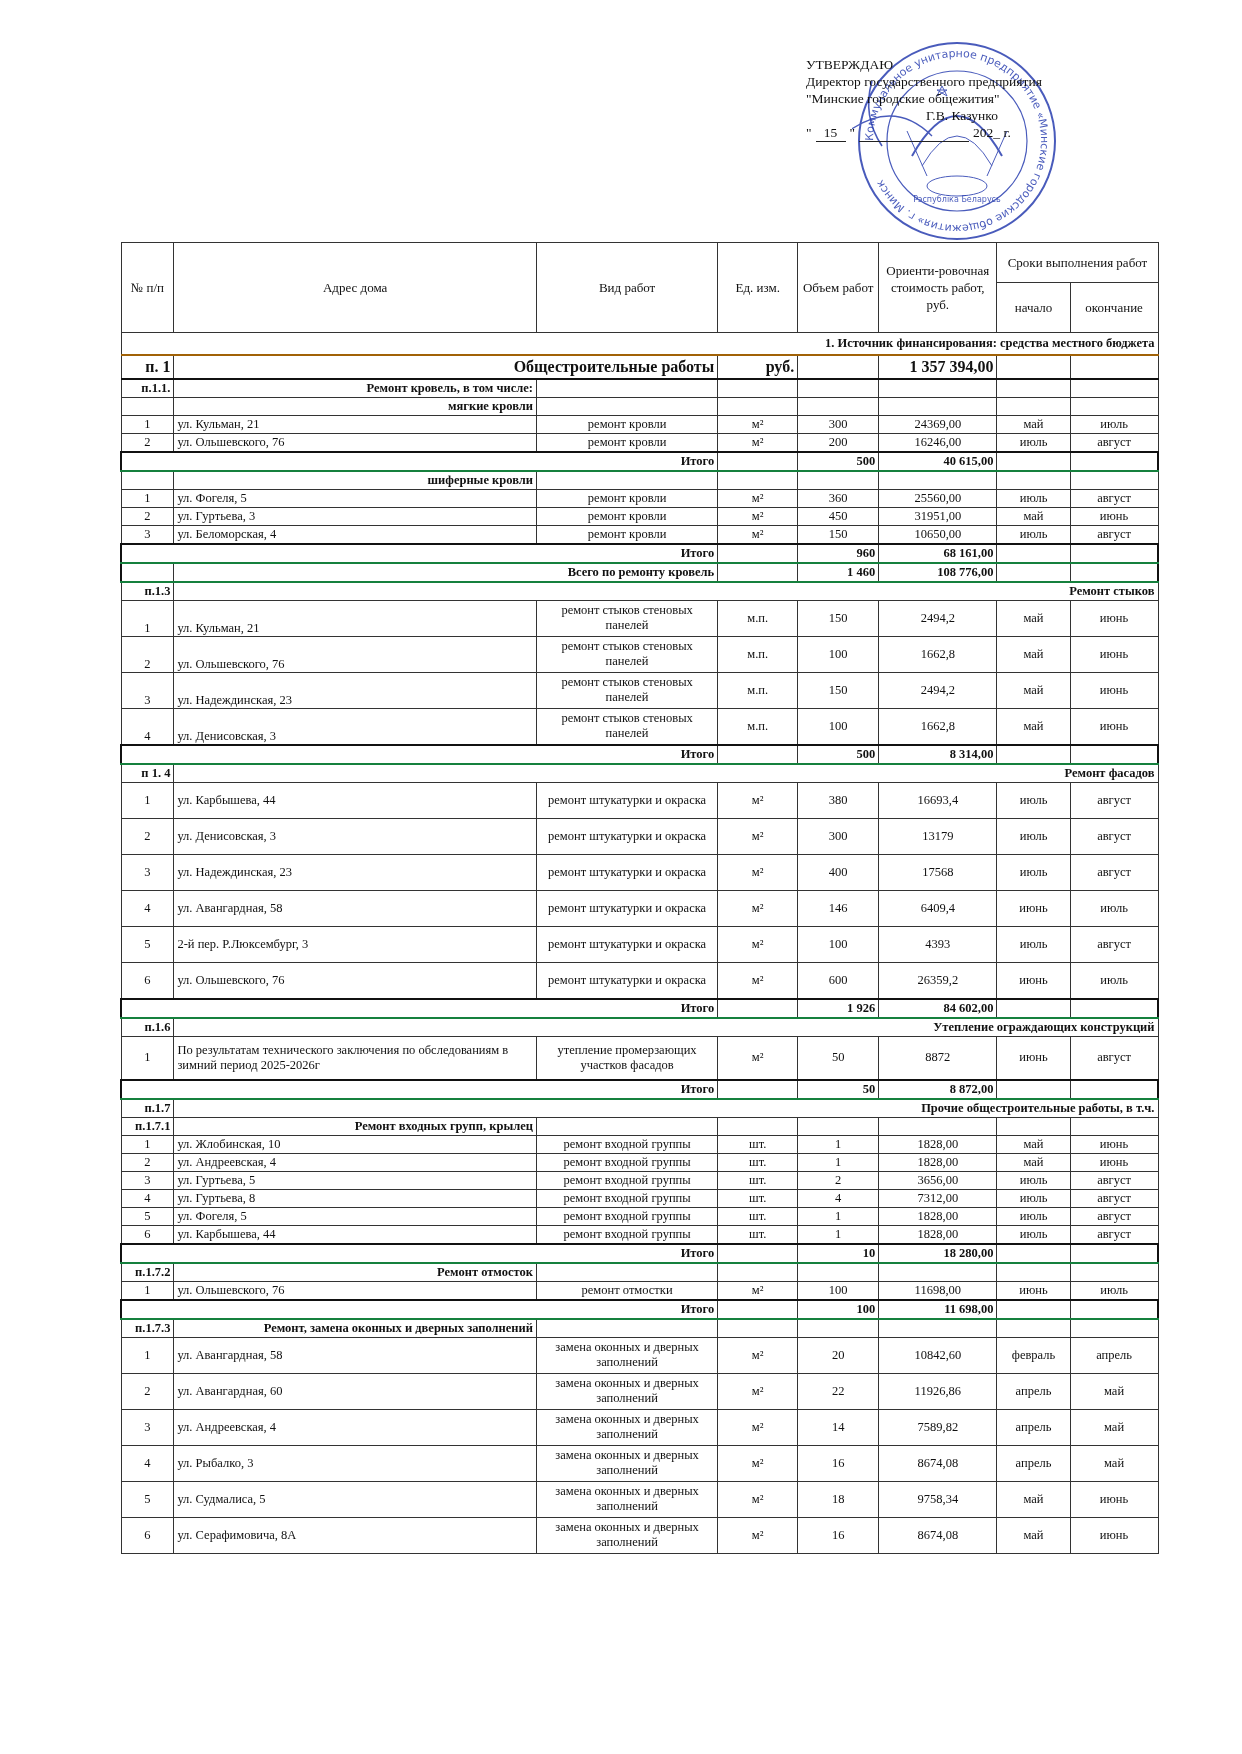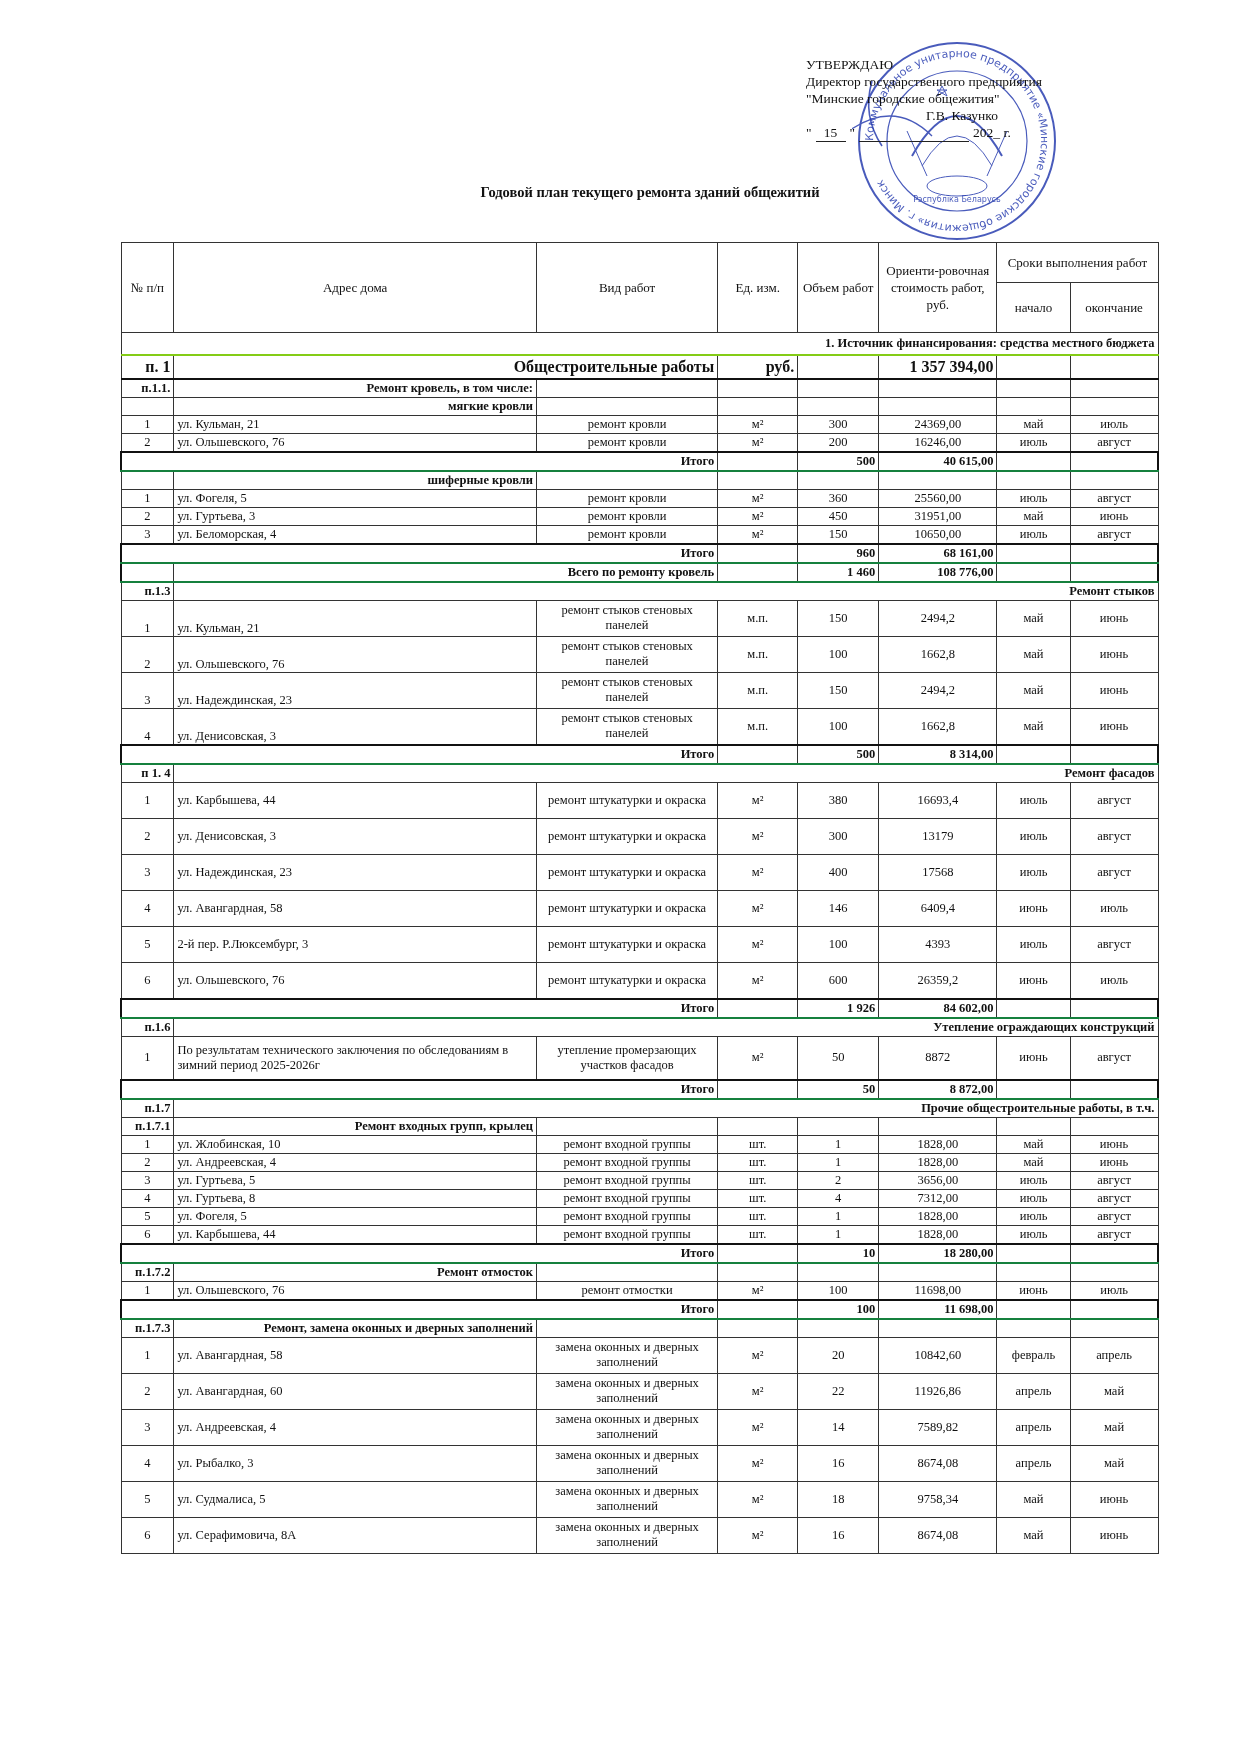--- a/index.html
+++ b/index.html
@@ -75,7 +75,6 @@
 </div>
 
 <div class="title">
-  <div>Годовой план текущего ремонта зданий общежитий</div>
 </div>
 
 <table class="plan">

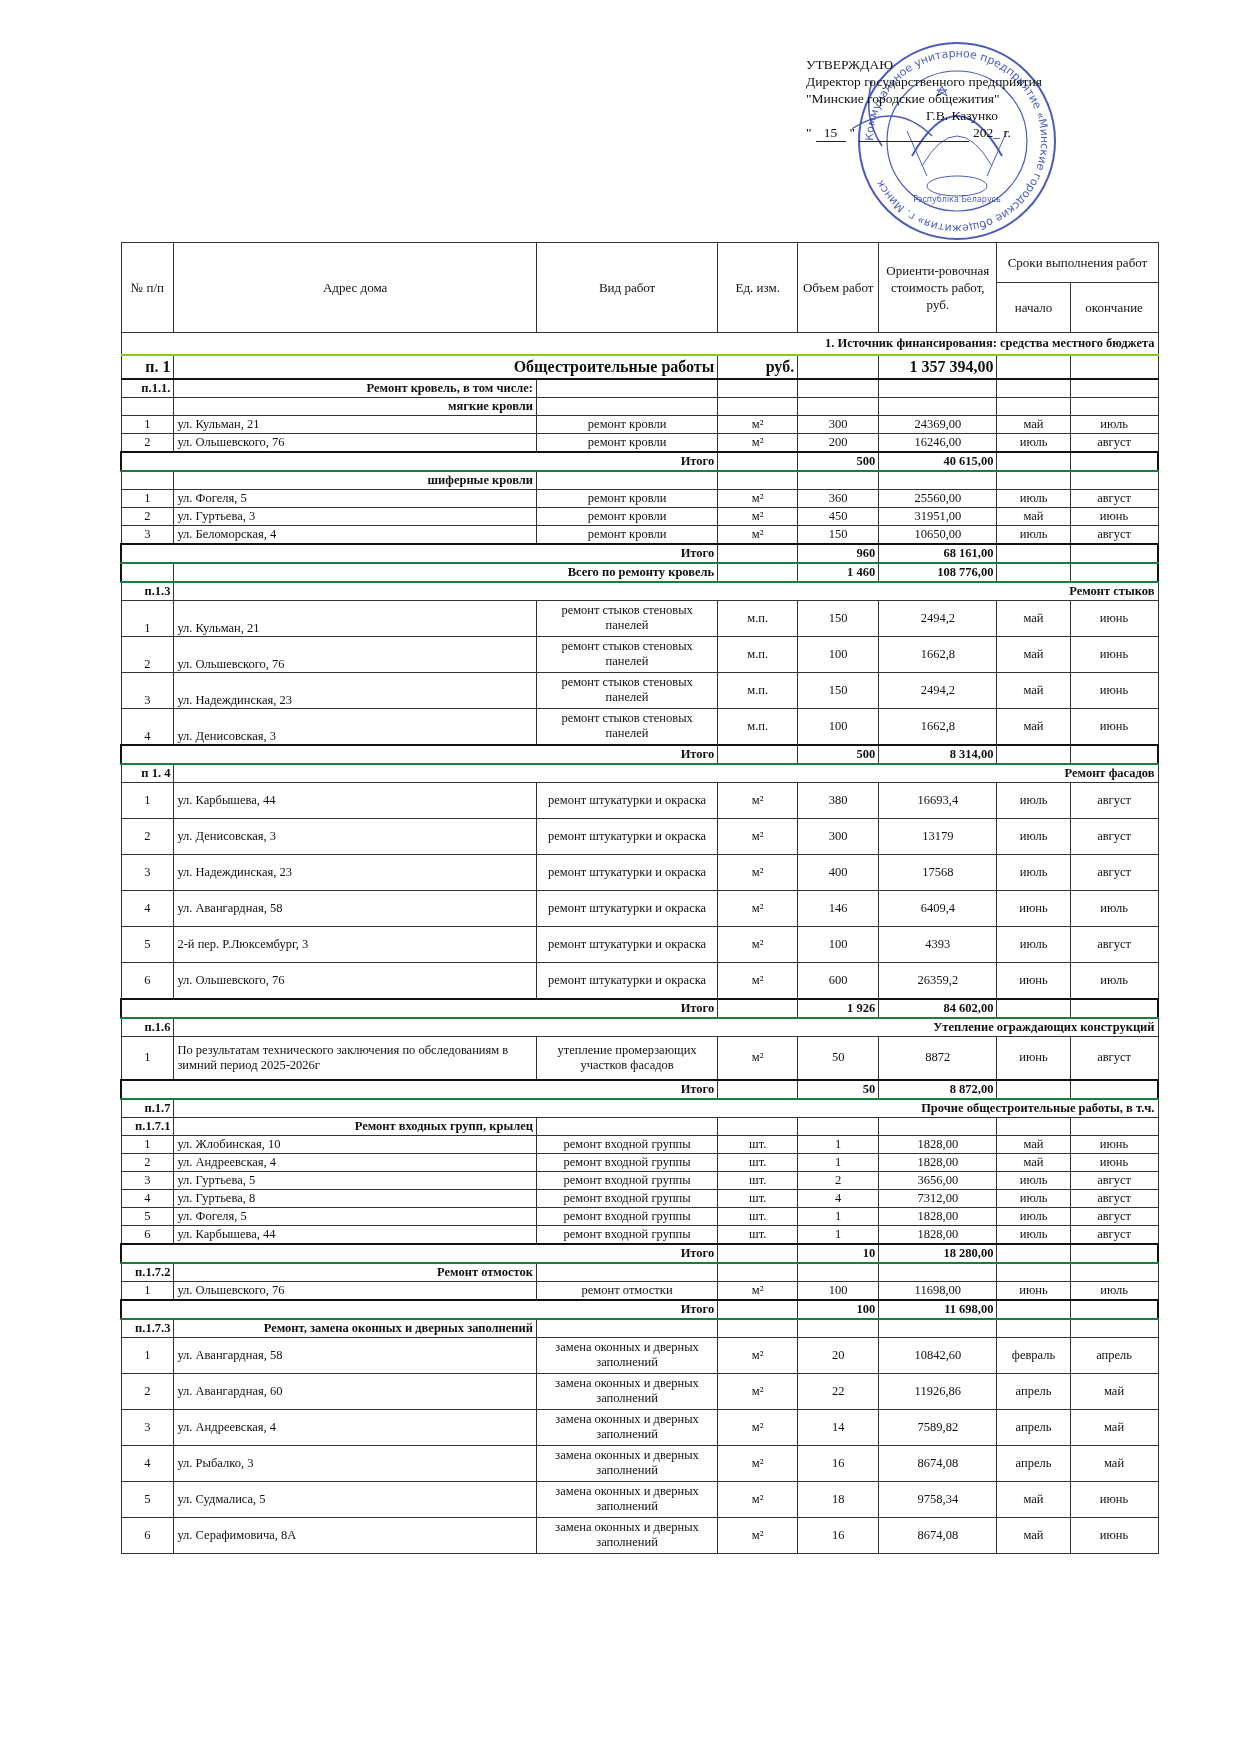--- a/index.html
+++ b/index.html
@@ -30,7 +30,7 @@
   tr.sum td { border-top:2px solid #111; border-bottom:2px solid #15803d; }
   tr.sum td:first-child { border-left:2px solid #111; }
   tr.sum td:last-child { border-right:2px solid #111; }
-  tr.big td { border-top:2px solid #84cc16; border-bottom:2px solid #111; }
+  tr.big td { border-top:2px solid #a16207; border-bottom:2px solid #111; }
   .num-bottom { vertical-align:bottom !important; }
   .section-row td { border-left:none; border-right:none; }
   .section-row td.first { border-left:1px solid #333; }

